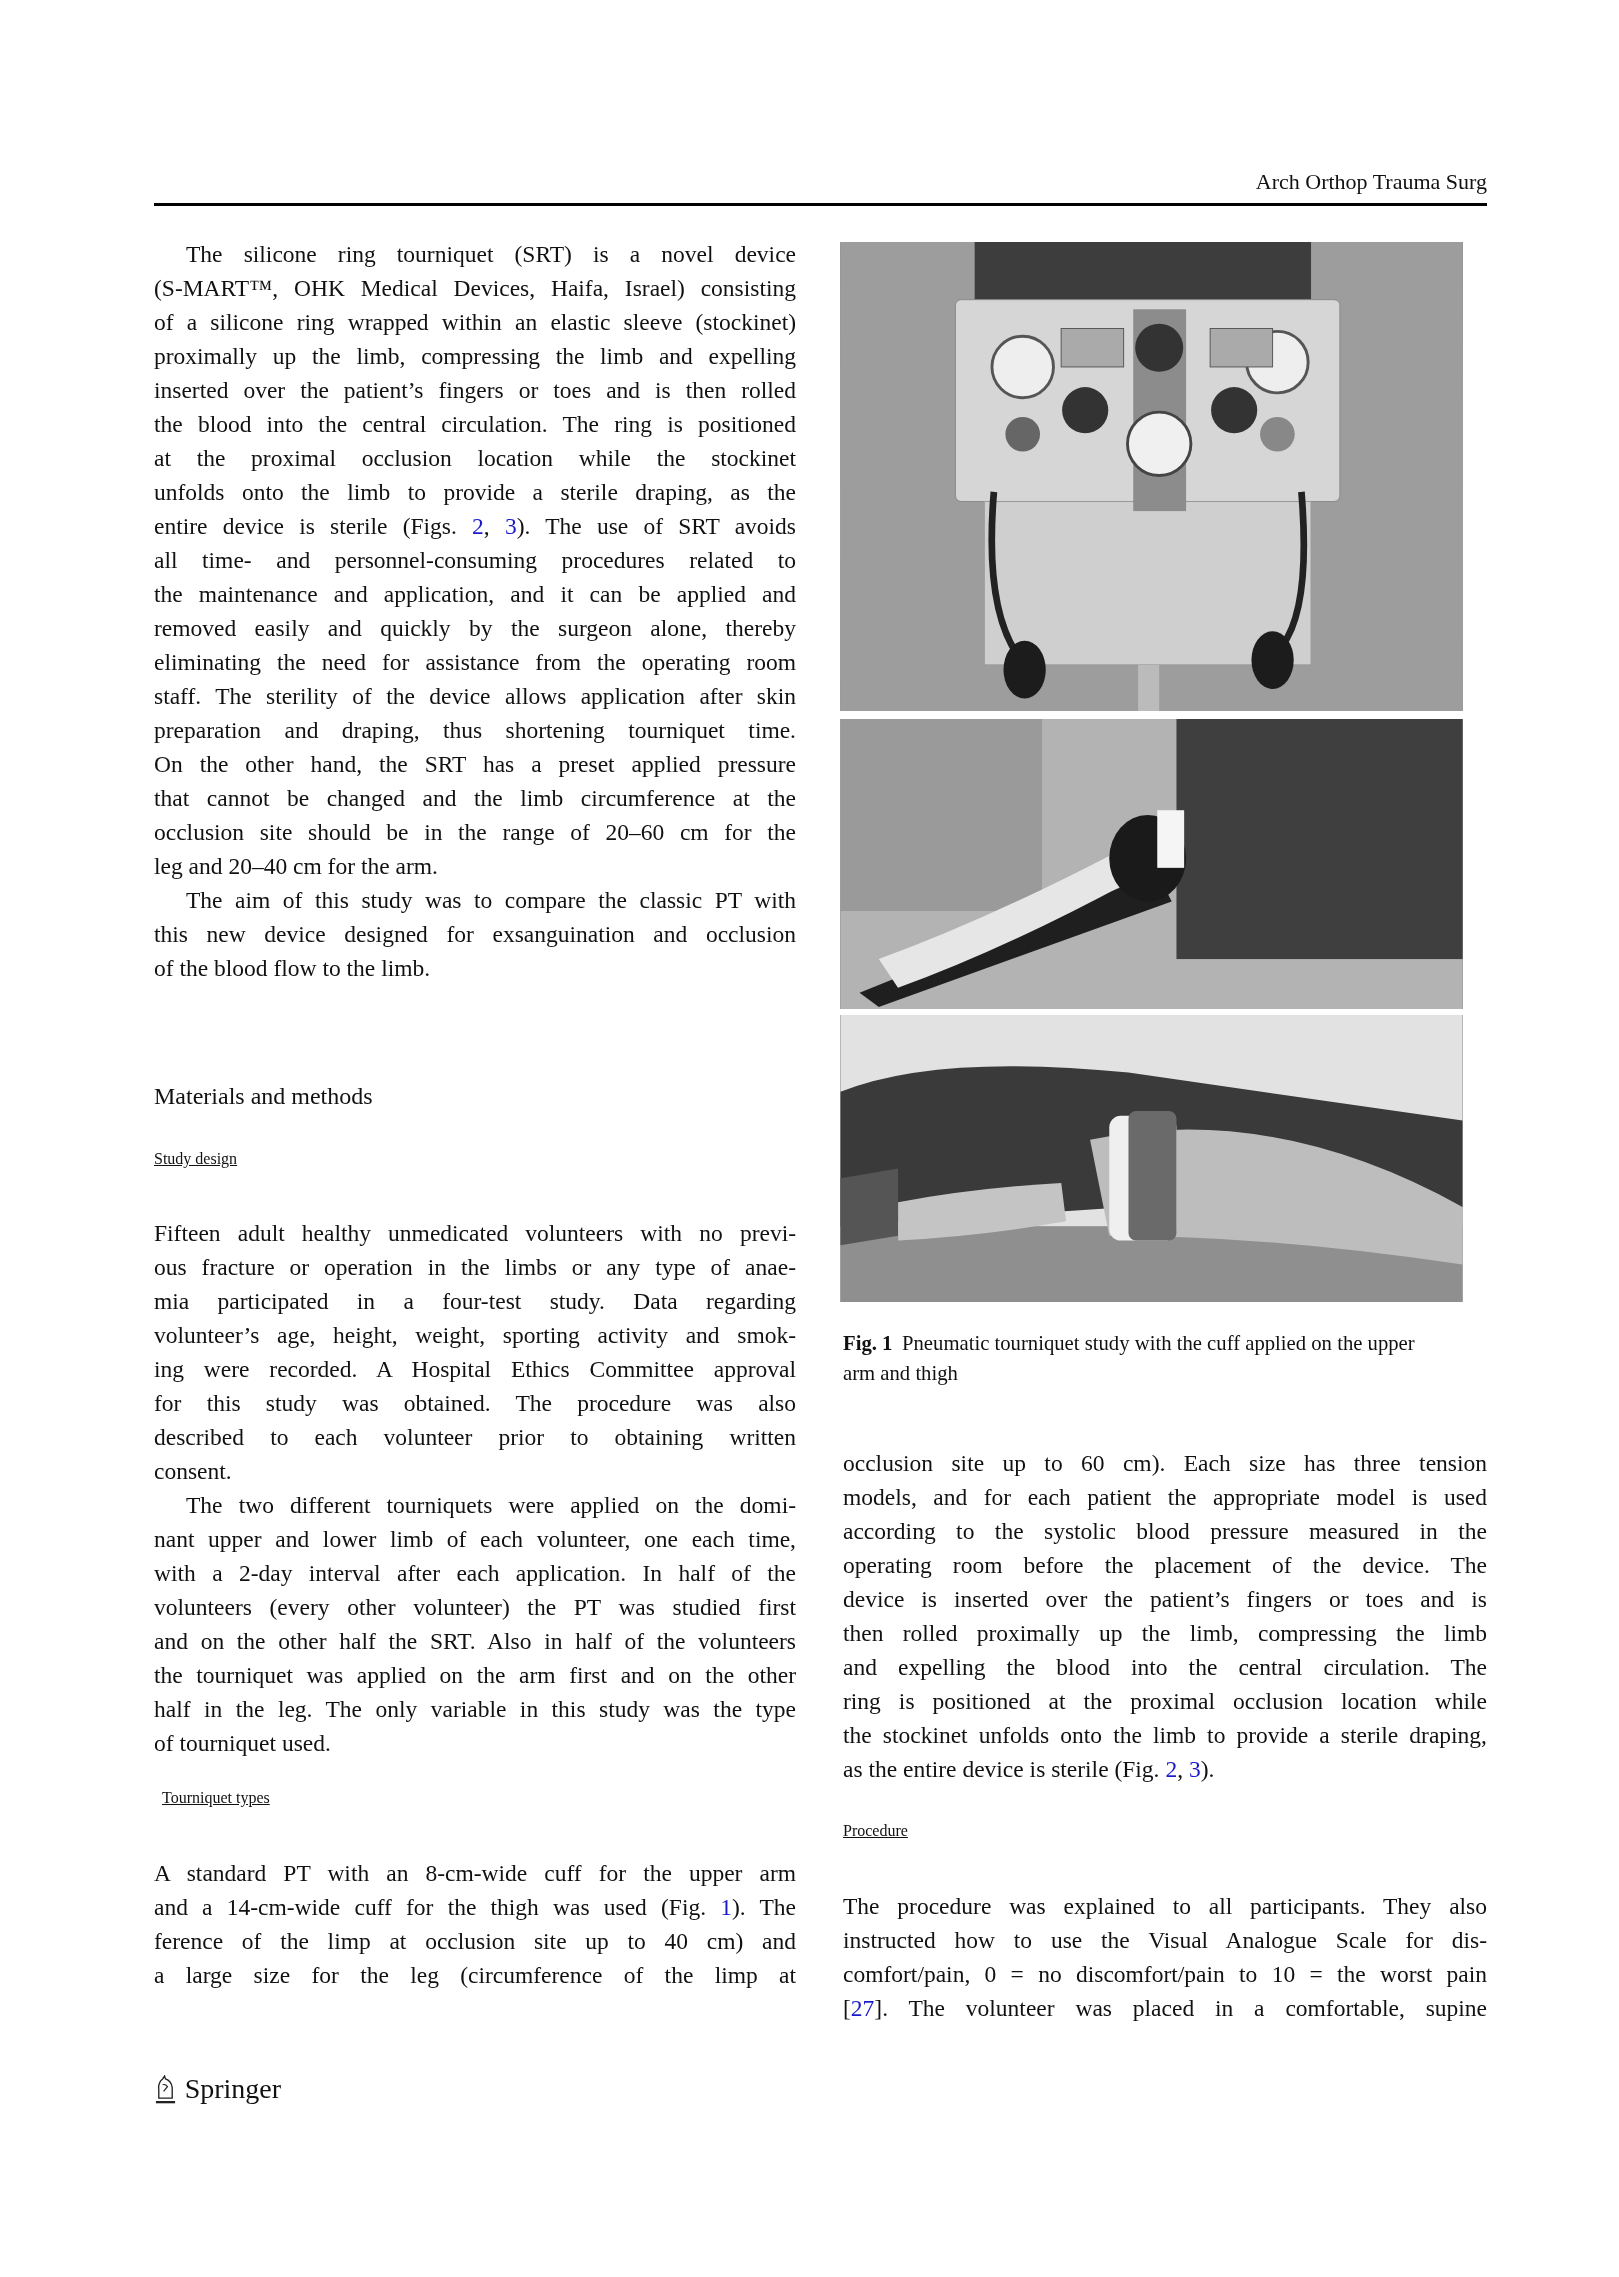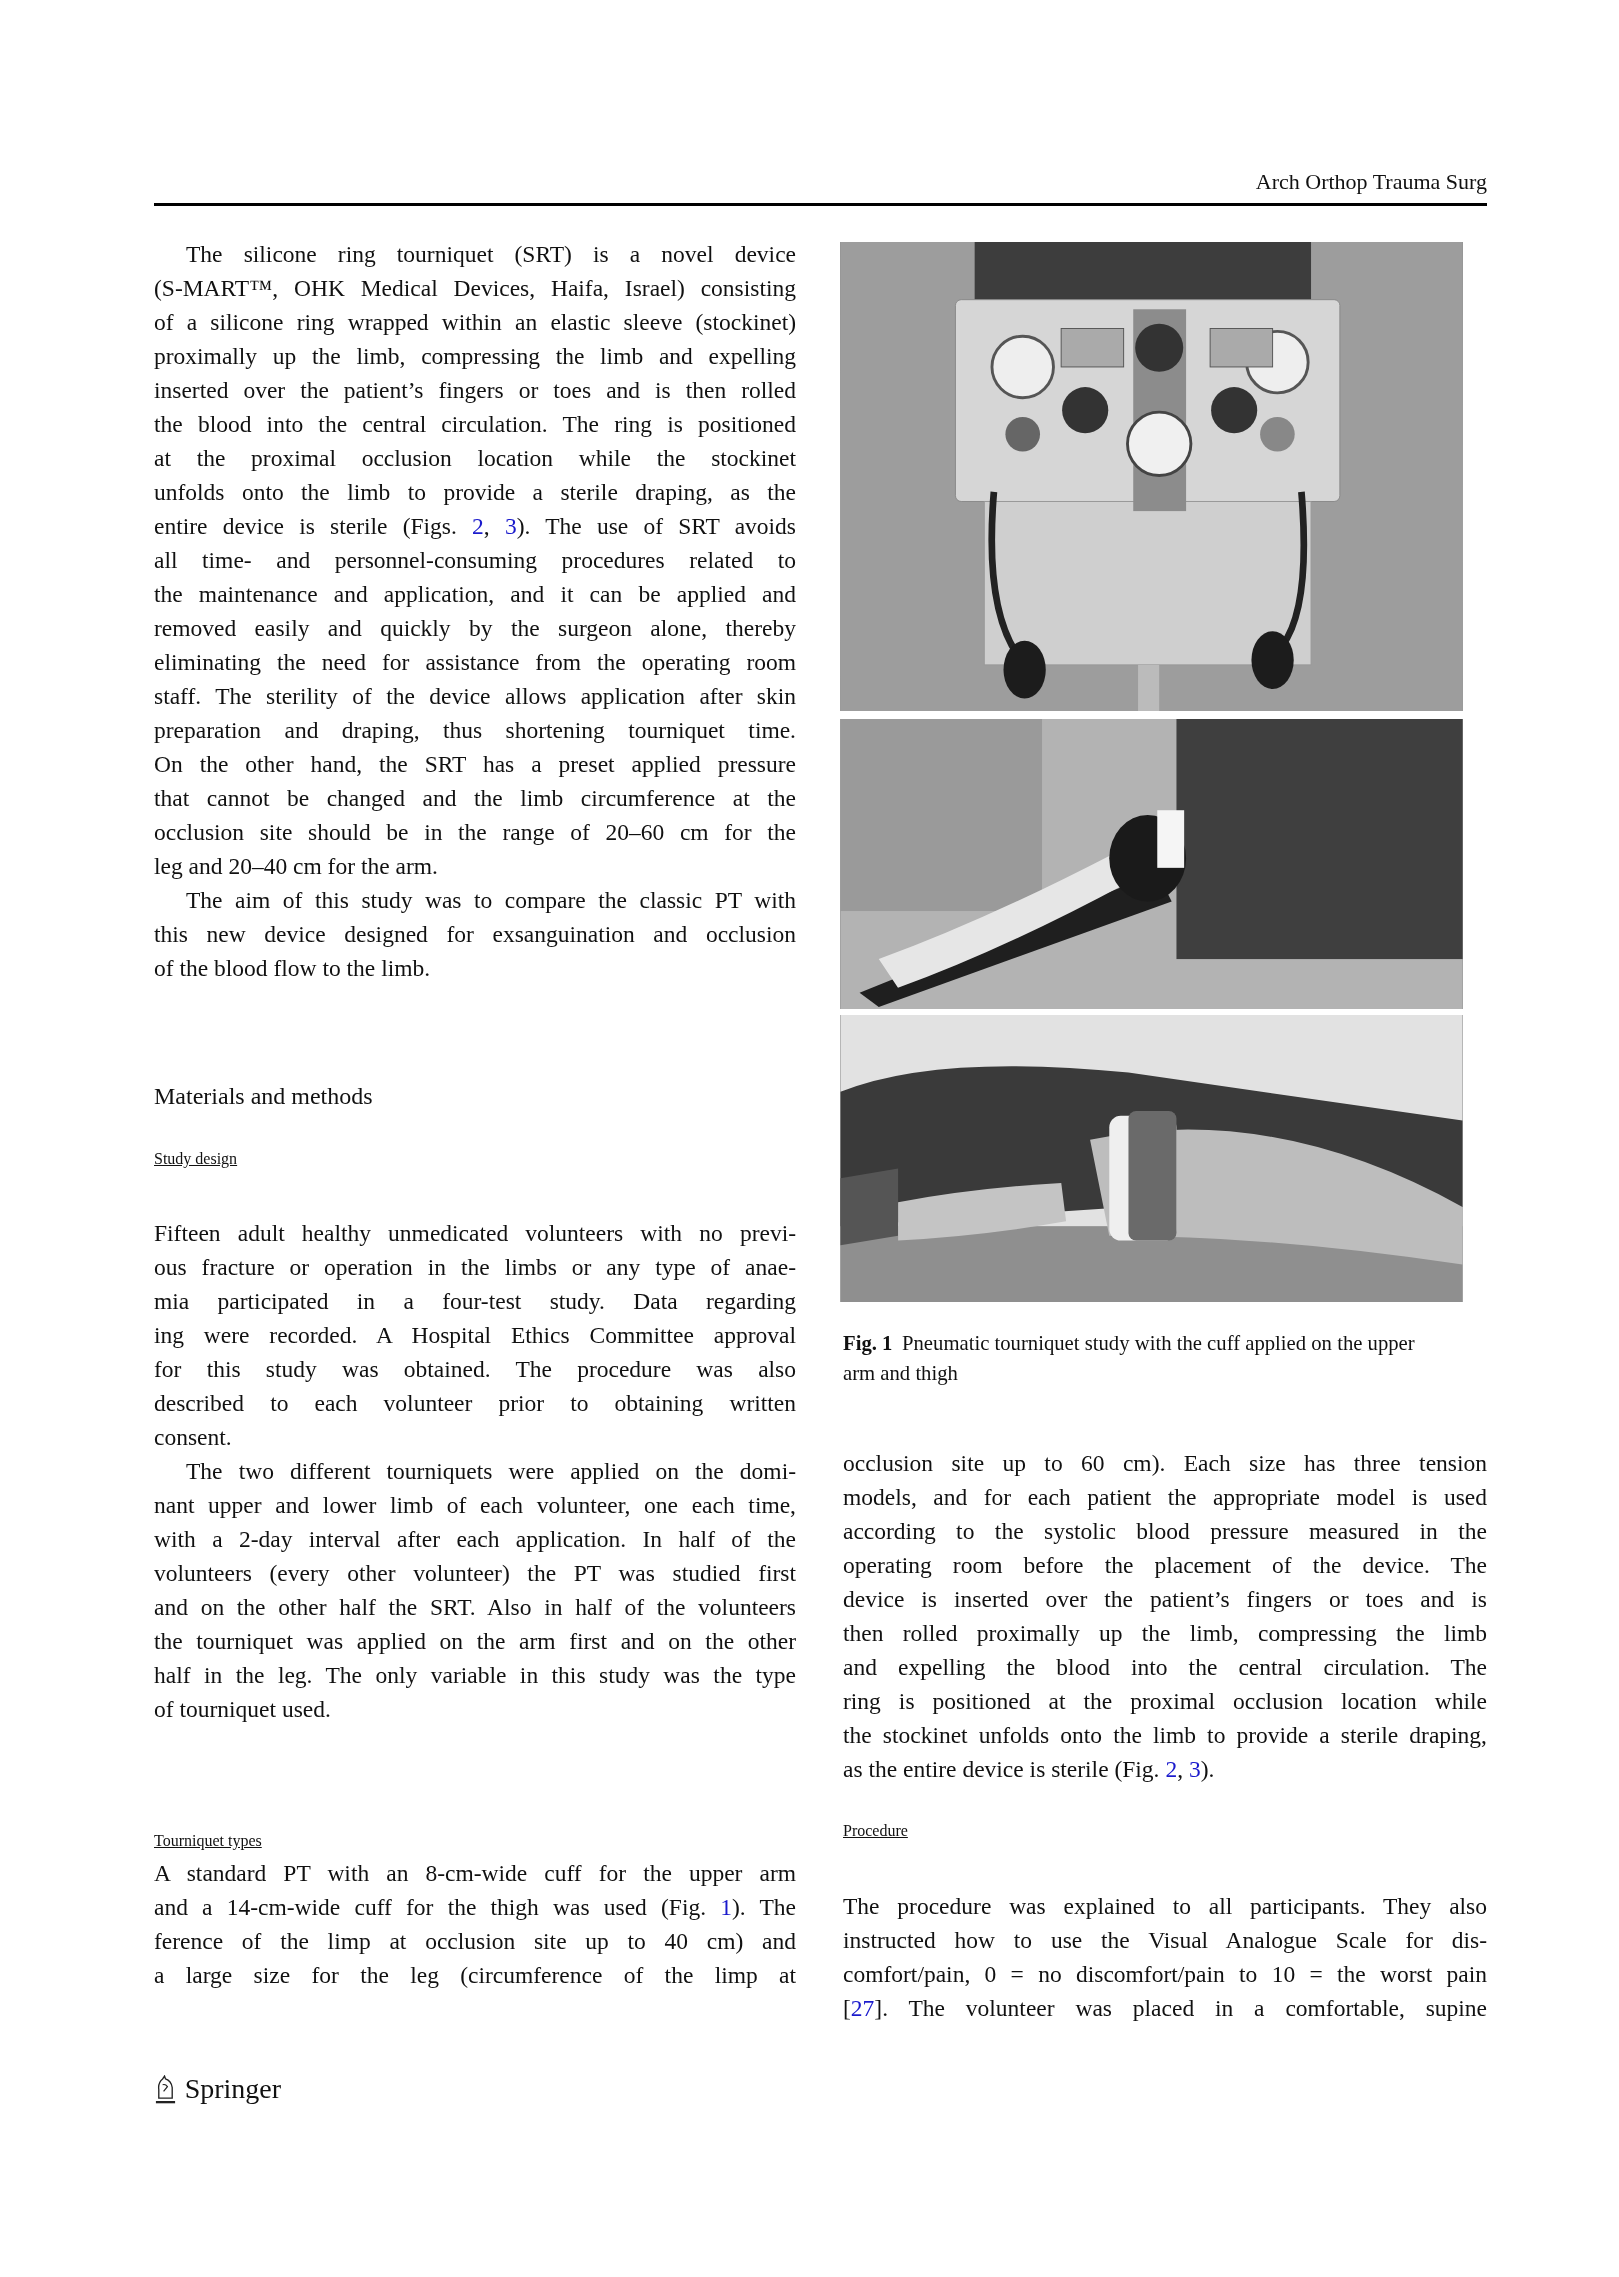--- a/index.html
+++ b/index.html
@@ -62,6 +62,7 @@
   <span class="line">Fifteen adult healthy unmedicated volunteers with no previ-</span>
   <span class="line">ous fracture or operation in the limbs or any type of anae-</span>
   <span class="line">mia participated in a four-test study. Data regarding</span>
+  <span class="line">volunteer’s age, height, weight, sporting activity and smok-</span>
   <span class="line">ing were recorded. A Hospital Ethics Committee approval</span>
   <span class="line">for this study was obtained. The procedure was also</span>
   <span class="line">described to each volunteer prior to obtaining written</span>

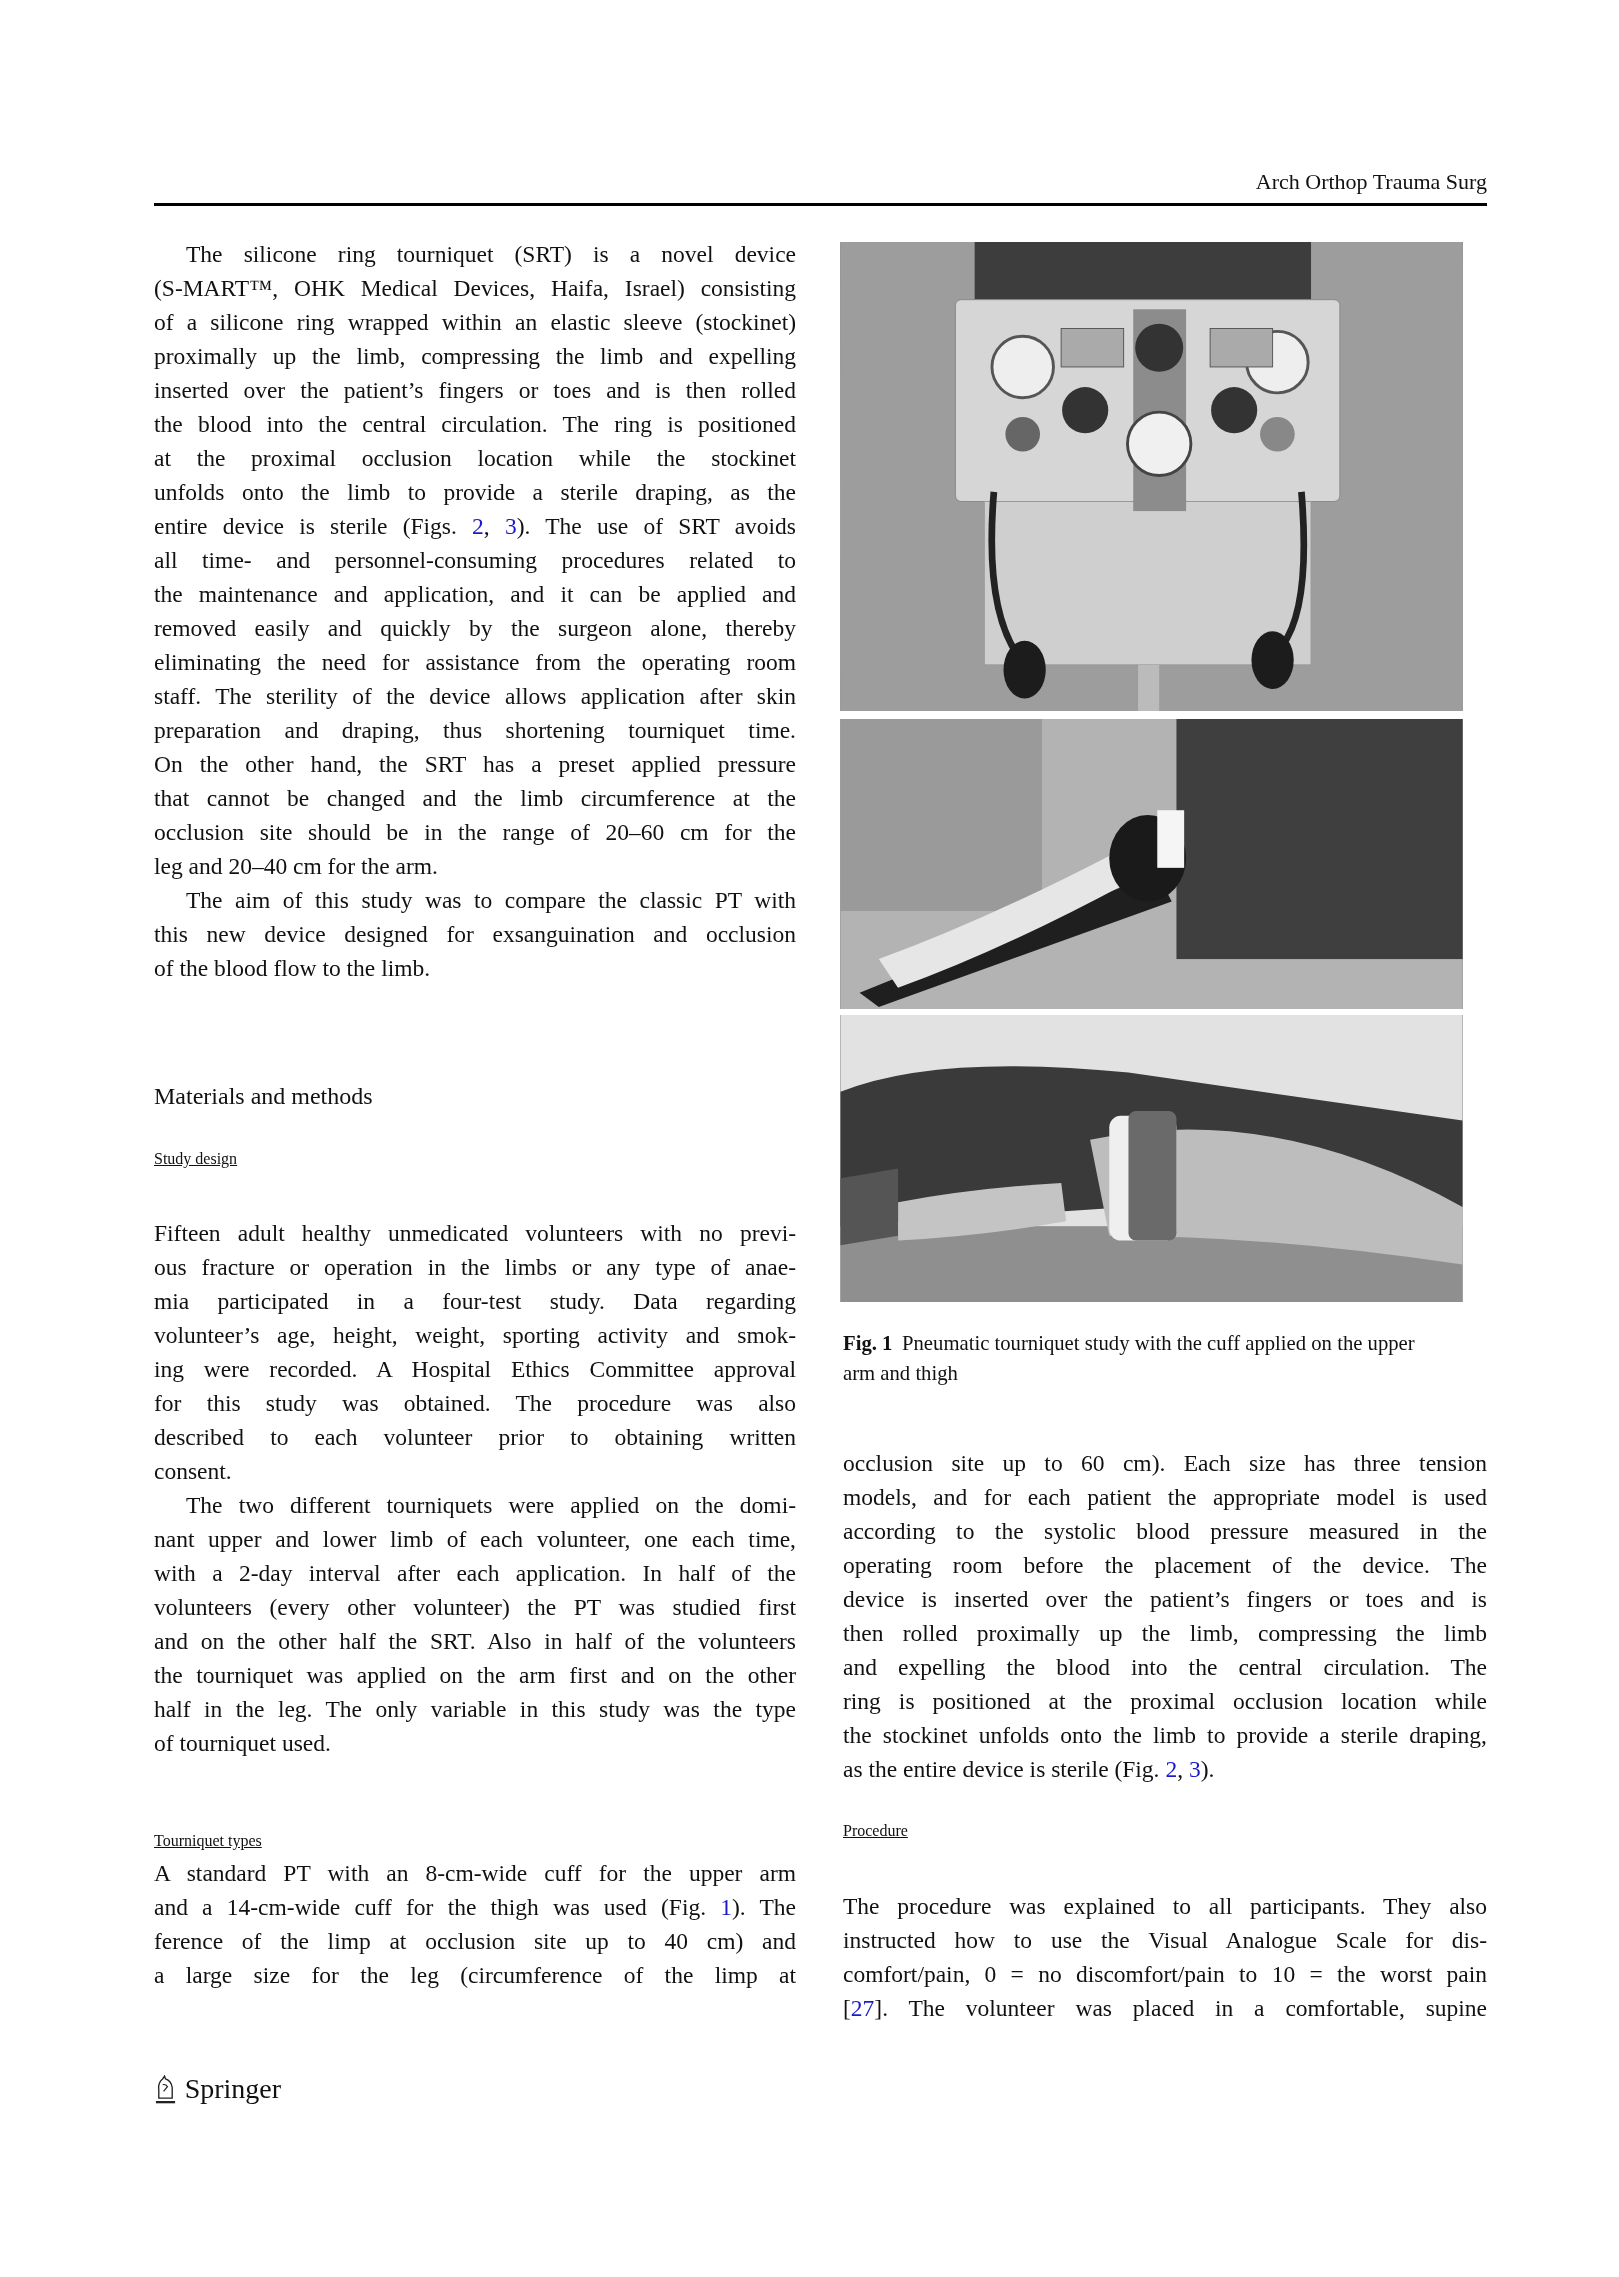--- a/index.html
+++ b/index.html
@@ -77,7 +77,7 @@
   <span class="line last">of tourniquet used.</span>
 </div>
 
-<div class="subsec" style="left:154px; top:1789px;margin-top:43px;">Tourniquet types</div>
+<div class="subsec" style="left:162px; top:1789px;">Tourniquet types</div>
 
 <div class="col col-left" style="top:1856px;">
   <span class="line">A standard PT with an 8-cm-wide cuff for the upper arm</span>

